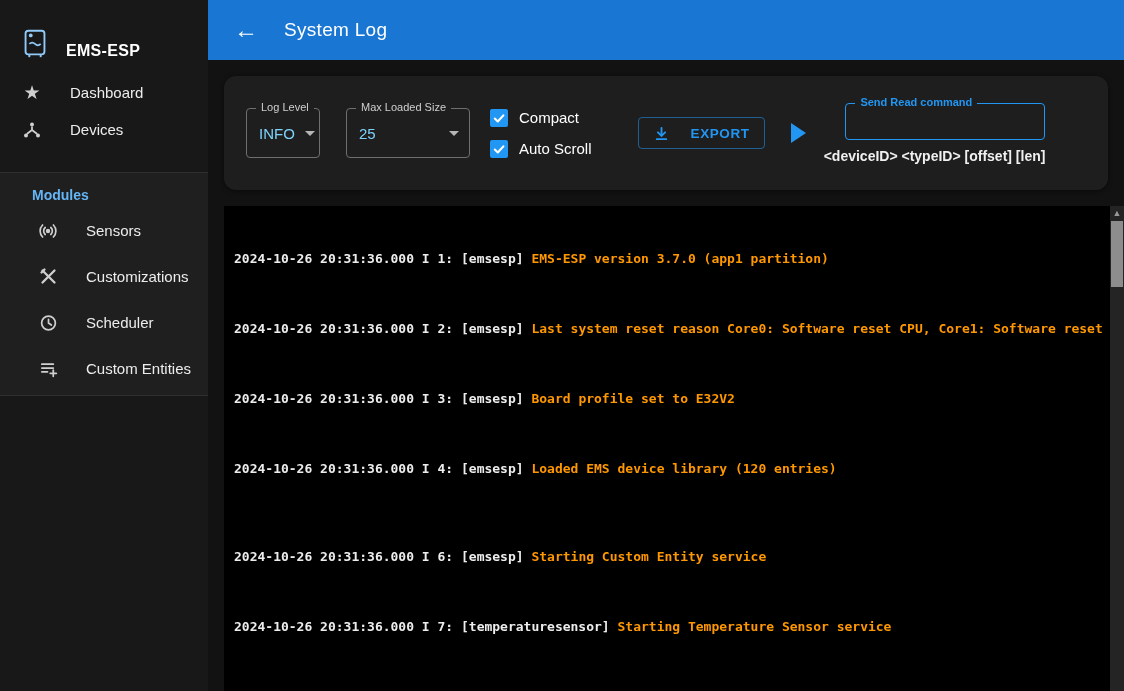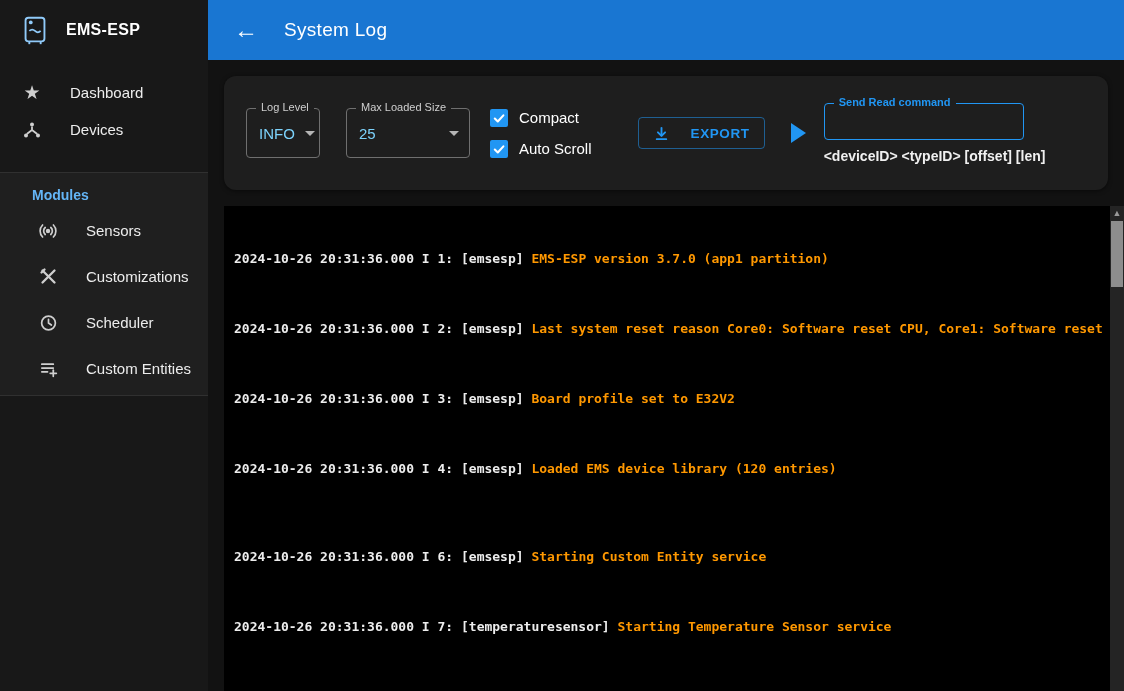--- a/index.html
+++ b/index.html
@@ -17,7 +17,7 @@
   }
   
   aside{width:208px;min-width:208px;height:100%;background:#181818;display:flex;flex-direction:column;}
-  .sb-header{height:60px;min-height:60px;display:flex;align-items:center;gap:14px;padding-left:18px;}
+  .sb-header{height:60px;min-height:60px;display:flex;align-items:flex-end;gap:14px;padding-left:18px;}
   .app-title{color:#ffffff;font-size:16px;font-weight:700;letter-spacing:.3px;}
   .top-nav{padding:14px 0 24px;}
   .nav-item{height:37px;display:flex;align-items:center;padding-left:20px;gap:26px;cursor:pointer;}

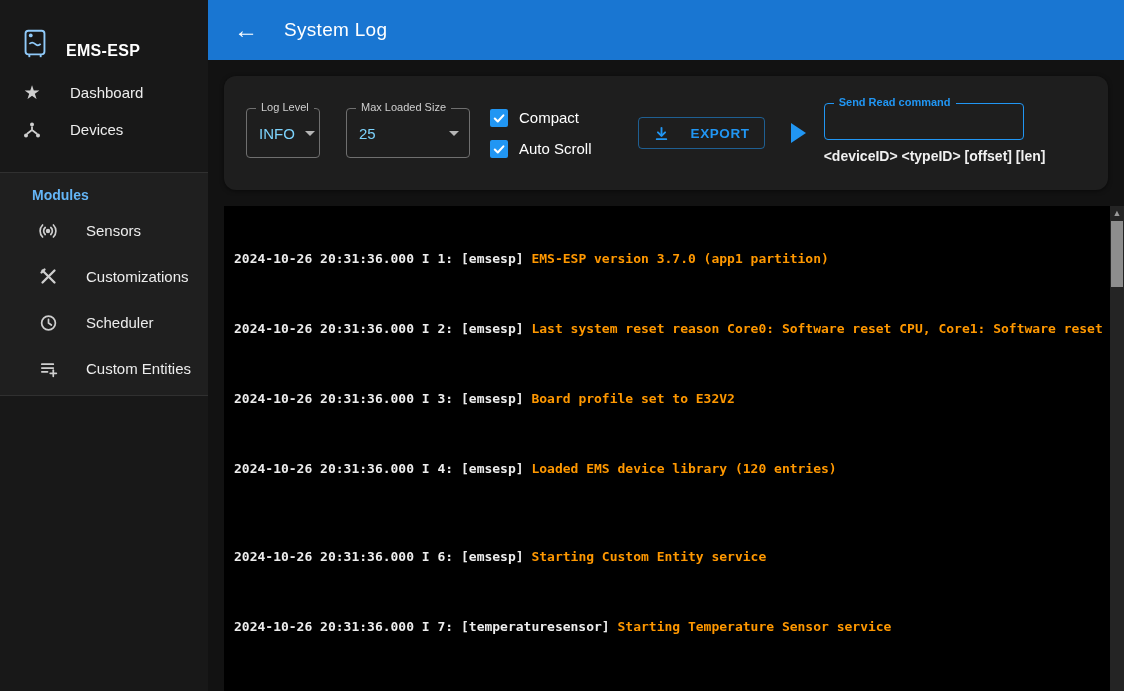--- a/index.html
+++ b/index.html
@@ -52,7 +52,7 @@
               font-size:13.5px;font-weight:700;letter-spacing:.6px;cursor:pointer;font-family:inherit;}
   .play{margin-left:26px;width:0;height:0;border-top:10px solid transparent;border-bottom:10px solid transparent;
         border-left:15px solid var(--accent);cursor:pointer;}
-  .send-col{margin-left:18px;display:flex;flex-direction:column;align-items:flex-start;}
+  .send-col{margin-left:18px;display:flex;flex-direction:column;align-items:flex-end;}
   .send-field{position:relative;width:200px;height:37px;border:1px solid var(--accent);border-radius:4px;}
   .send-field .flabel{color:var(--accent);font-weight:600;}
   .send-field input{width:100%;height:100%;background:transparent;border:none;outline:none;color:#fff;padding:0 10px;font-size:14px;font-family:inherit;}

